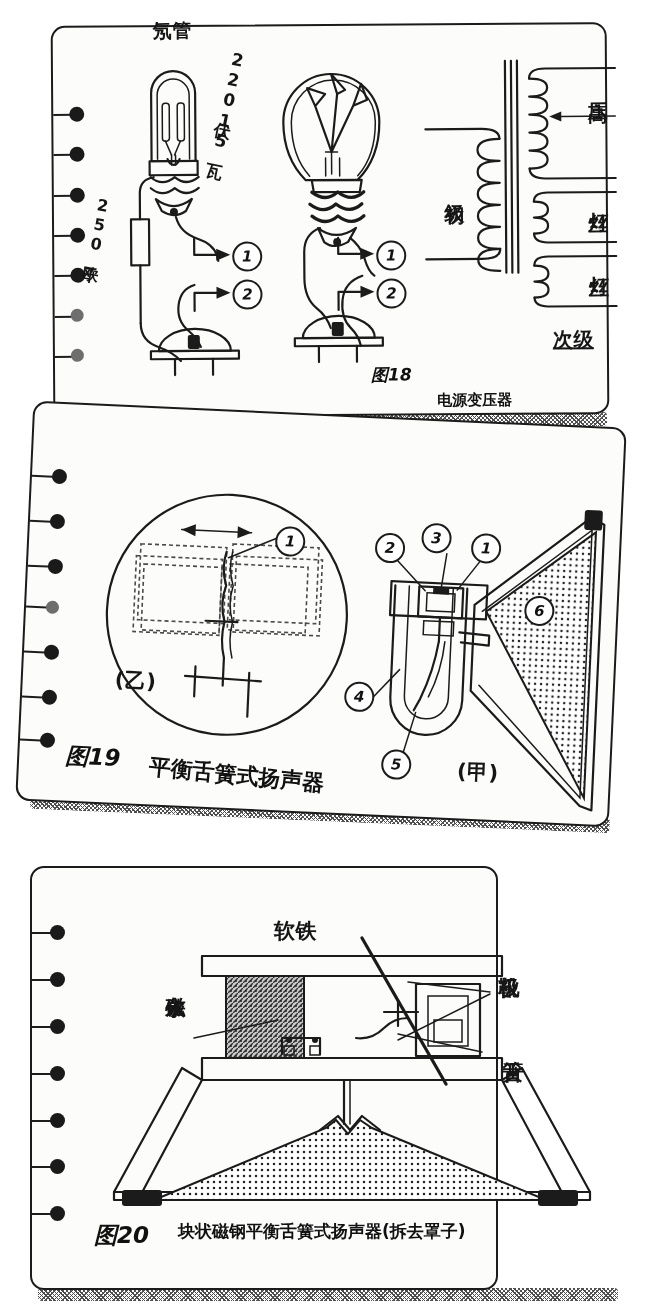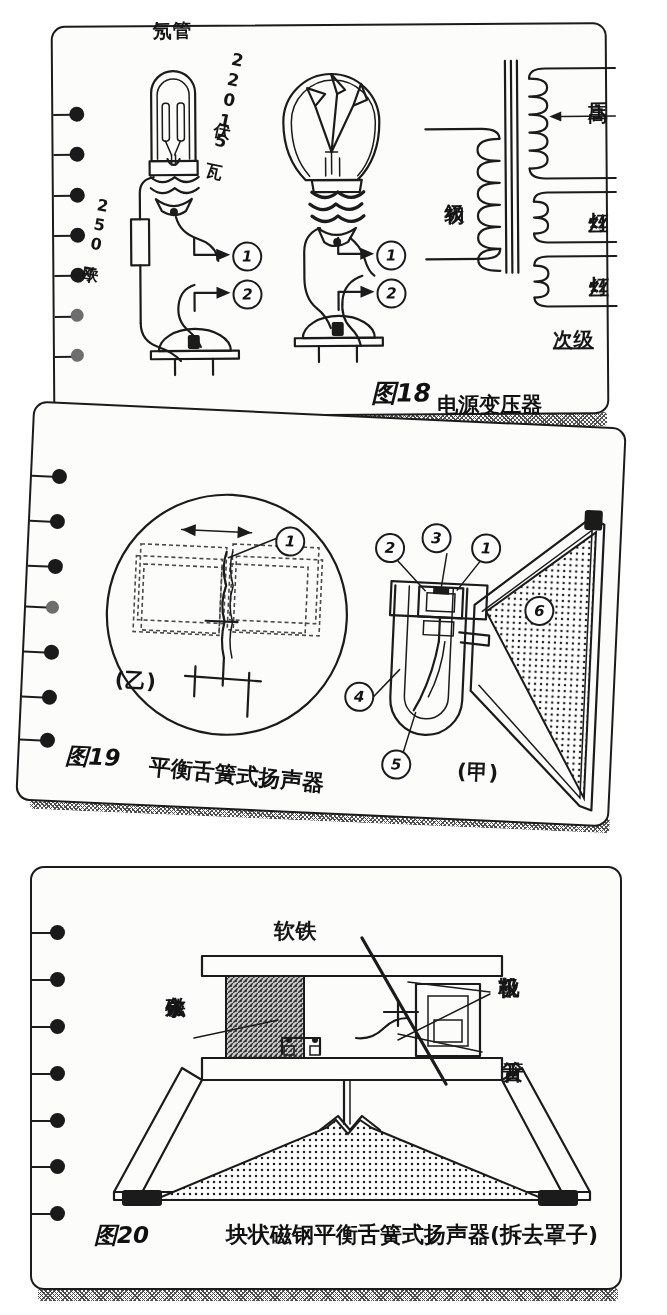--- a/index.html
+++ b/index.html
@@ -197,7 +197,7 @@
     <div class="lbl vert" style="left:534px;top:236px;font-size:20px;">灯丝</div>
     <div class="lbl" style="left:498px;top:305px;font-size:20px;text-decoration:underline;">次级</div>
 
-    <div class="cap fignum" style="left:316px;top:351px;font-size:25px;">图18</div>
+    <div class="cap fignum" style="left:316px;top:338px;font-size:17px;">图18</div>
     <div class="cap" style="left:382px;top:366px;font-size:21px;">电源变压器</div>
   </div>
 

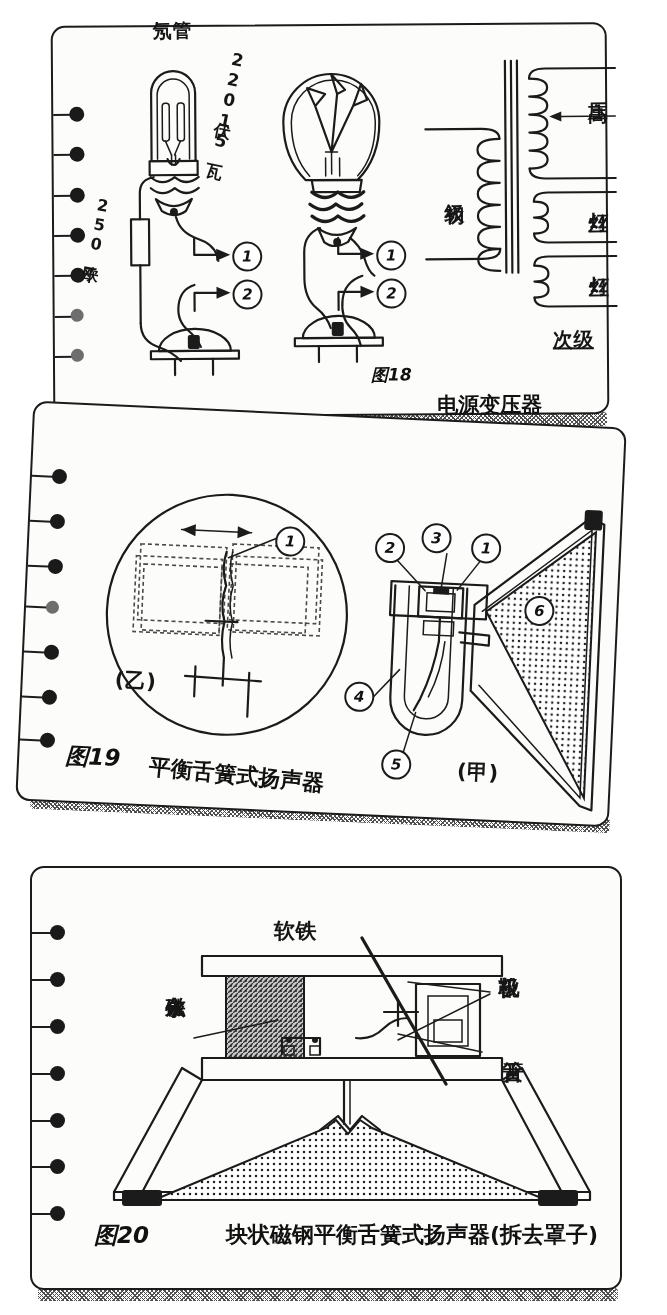--- a/index.html
+++ b/index.html
@@ -198,7 +198,7 @@
     <div class="lbl" style="left:498px;top:305px;font-size:20px;text-decoration:underline;">次级</div>
 
     <div class="cap fignum" style="left:316px;top:338px;font-size:17px;">图18</div>
-    <div class="cap" style="left:382px;top:366px;font-size:21px;">电源变压器</div>
+    <div class="cap" style="left:382px;top:366px;font-size:15px;">电源变压器</div>
   </div>
 
   <div class="shadow" style="left:30px;top:806px;width:580px;height:15px;transform:rotate(2.4deg);"></div>

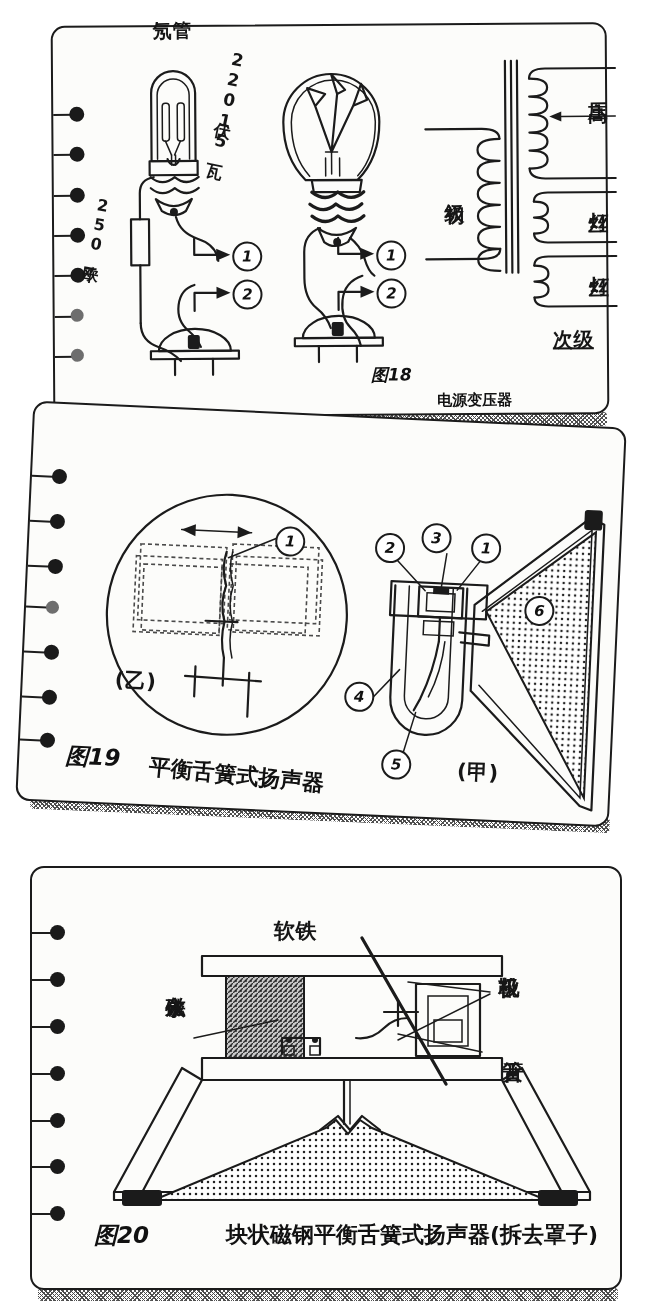--- a/index.html
+++ b/index.html
@@ -296,7 +296,7 @@
 
   <div class="shadow" style="left:38px;top:1288px;width:580px;height:13px;"></div>
 
-  <div class="page" id="p20" style="left:30px;top:866px;width:592px;height:424px;">
+  <div class="page" id="p20" style="left:30px;top:866px;width:468px;height:424px;">
 
     <div class="stub" style="left:0px;top:64px;width:24px;"></div>
     <div class="hole" style="left:18px;top:57px;"></div>

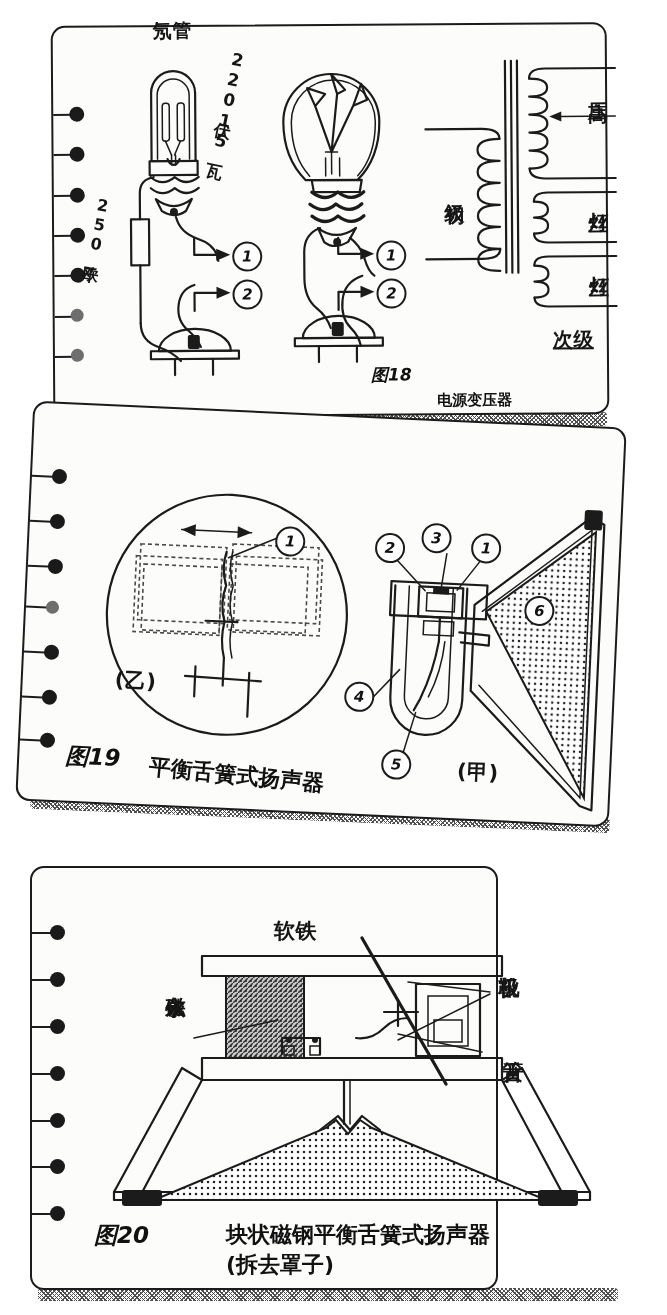--- a/index.html
+++ b/index.html
@@ -360,7 +360,7 @@
     <div class="lbl vert" style="left:470px;top:176px;font-size:21px;">舌簧</div>
 
     <div class="cap fignum" style="left:62px;top:352px;font-size:23px;">图20</div>
-    <div class="cap" style="left:146px;top:352px;font-size:22px;margin-left:48px;">块状磁钢平衡舌簧式扬声器(拆去罩子)</div>
+    <div class="cap" style="left:146px;top:352px;font-size:17px;">块状磁钢平衡舌簧式扬声器(拆去罩子)</div>
   </div>
 
 </div>

